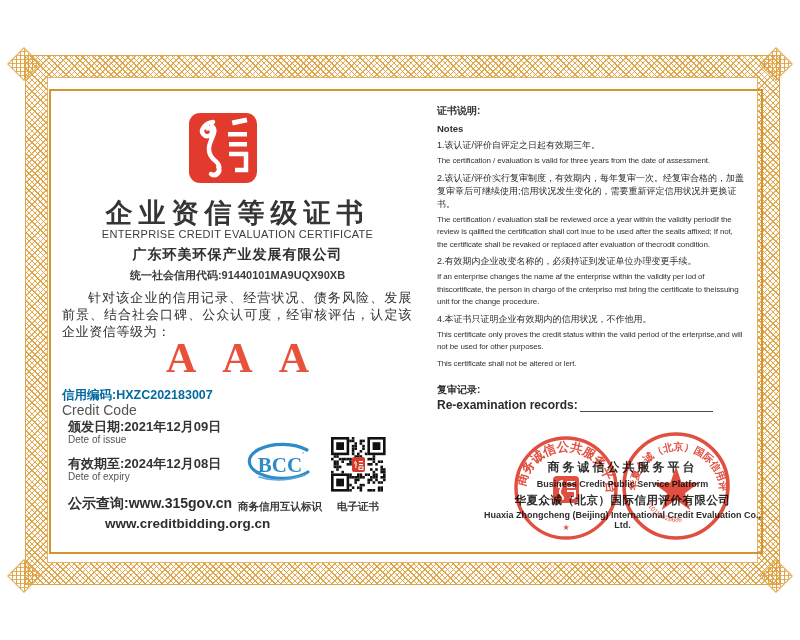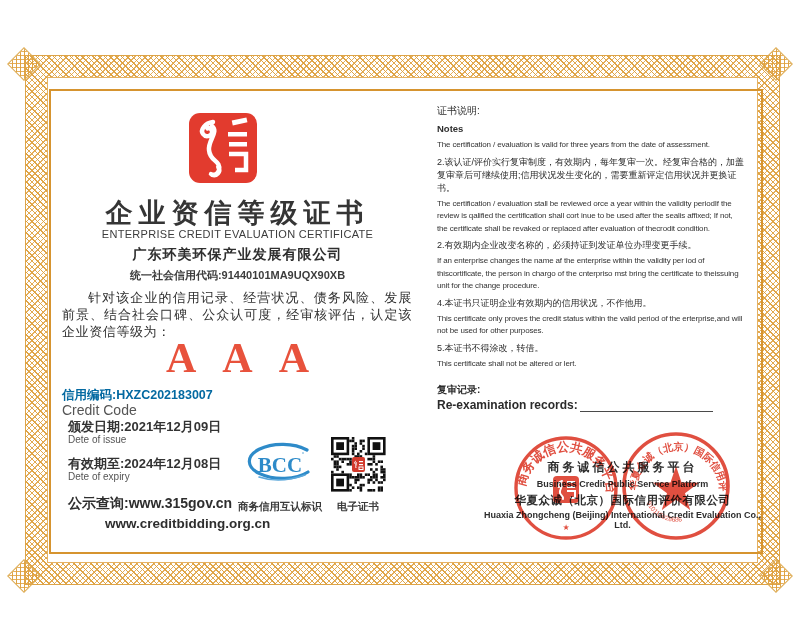--- a/index.html
+++ b/index.html
@@ -48,7 +48,7 @@
 
   
   .notes { left:437px; top:104px; width:308px; color:#2f2f2f; }
-  .notes .h-cn { font-size:10px; font-weight:normal; margin-bottom:5px; }
+  .notes .h-cn { font-size:10px; font-weight:bold; margin-bottom:5px; }
   .notes .h-en { font-size:9.5px; font-weight:bold; margin-bottom:5px; }
   .notes p.cn  { font-size:9px;  line-height:13px; margin-bottom:3px; color:#2b2b2b; }
   .notes p.en  { font-size:8px;  line-height:12.5px; margin-bottom:4px; color:#333;

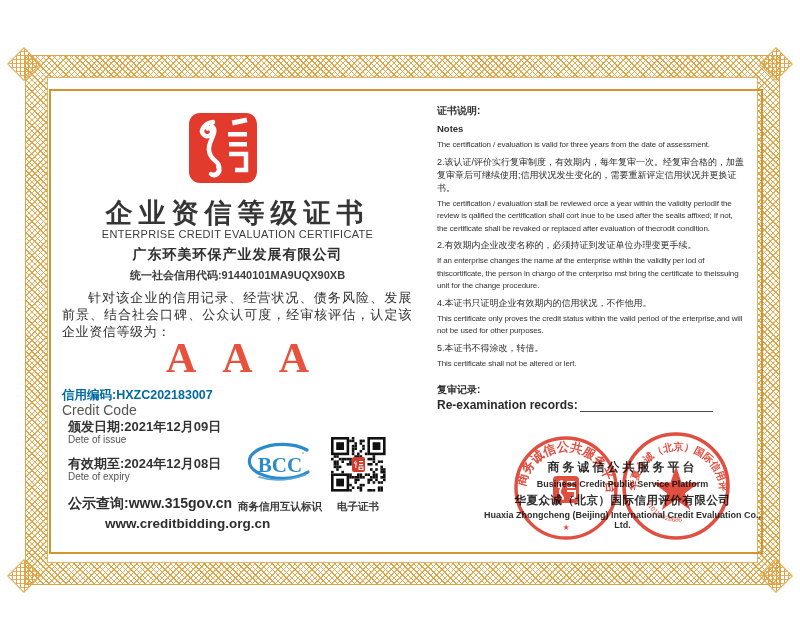--- a/index.html
+++ b/index.html
@@ -253,6 +253,7 @@
     <div class="h-cn">证书说明:</div>
     <div class="h-en">Notes</div>
     <div id="notes-list">
+        <p class="cn">1.该认证/评价自评定之日起有效期三年。</p>
         <p class="en">The certification / evaluation is valid for three years from the date of assessment.</p>
         <p class="cn">2.该认证/评价实行复审制度，有效期内，每年复审一次。经复审合格的，加盖复审章后可继续使用;信用状况发生变化的，需要重新评定信用状况并更换证书。</p>
         <p class="en">The certification / evaluation stall be reviewed orce a year within the validity periodIf the review is qalified the certification shall cort inue to be used after the sealis affixed; If not, the certificate shall be revaked or replaced after evaluation of thecrodit condition.</p>

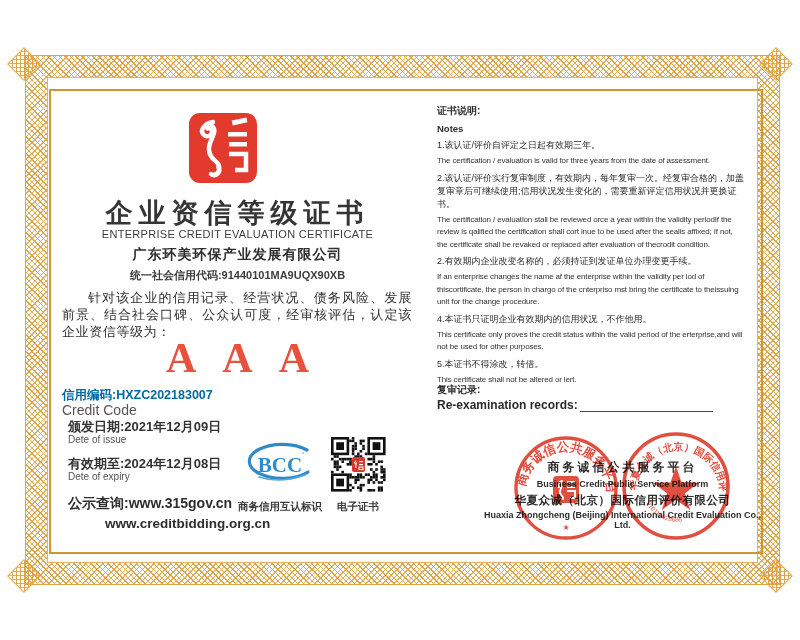--- a/index.html
+++ b/index.html
@@ -261,7 +261,6 @@
         <p class="en">If an enterprise changes the name af the enterprise within the validity per iod of thiscortificate, the person in chargo of the cnterpriso mst bring the certificate to theissuing unit for the change procedure.</p>
         <p class="cn">4.本证书只证明企业有效期内的信用状况，不作他用。</p>
         <p class="en">This certificate only proves the credit status within the valid period of the erterprise,and will not be used for other purposes.</p>
-        <p class="cn">5.本证书不得涂改，转借。</p>
         <p class="en">This certificate shall not be altered or lert.</p>
       </div>
   </div>

